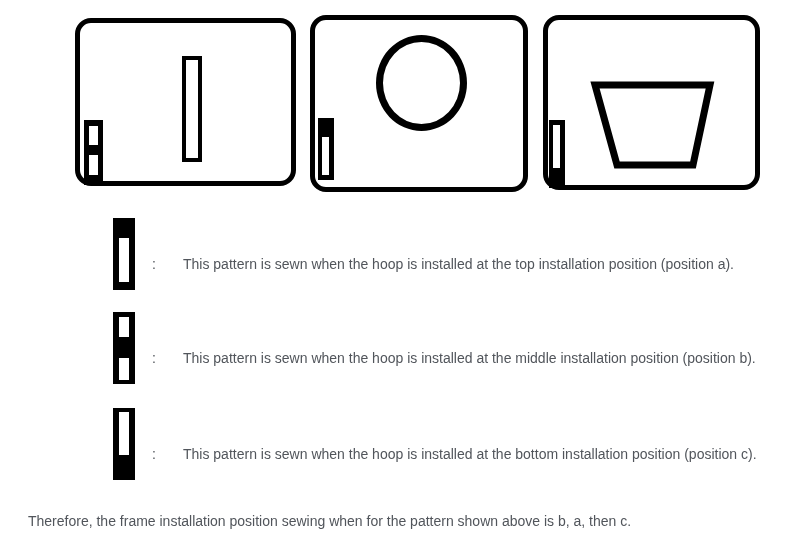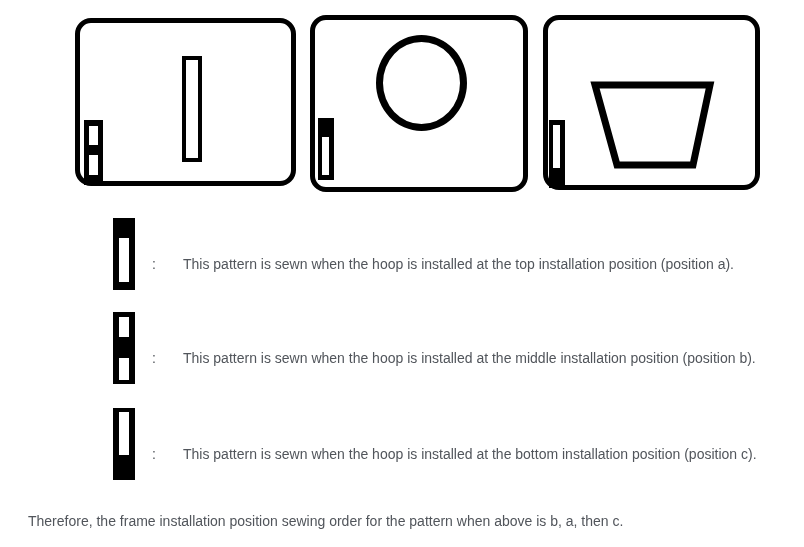--- a/index.html
+++ b/index.html
@@ -179,7 +179,7 @@
     <span class="legend-text">This pattern is sewn when the hoop is installed at the bottom installation position (position c).</span>
   </div>
 
-  <div class="footer-text">Therefore, the frame installation position sewing order for the pattern when above is b, a, then c.</div>
+  <div class="footer-text">Therefore, the frame installation position sewing when for the pattern shown above is b, a, then c.</div>
 
 </div>
 

